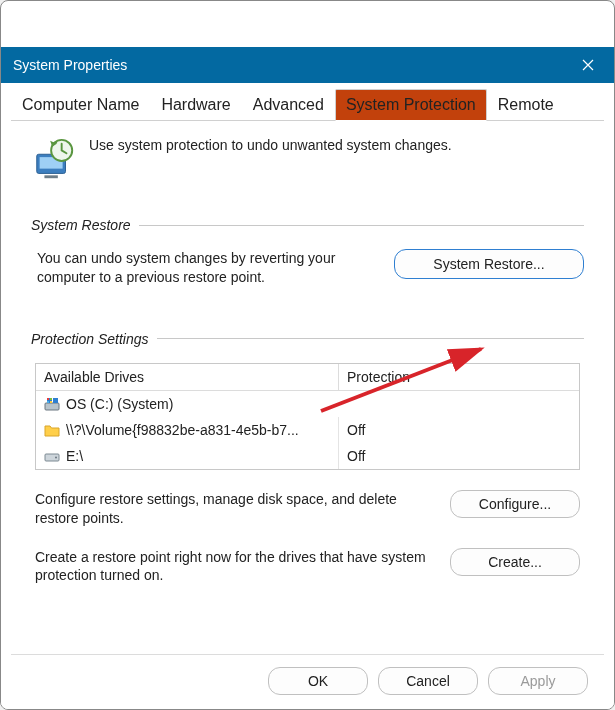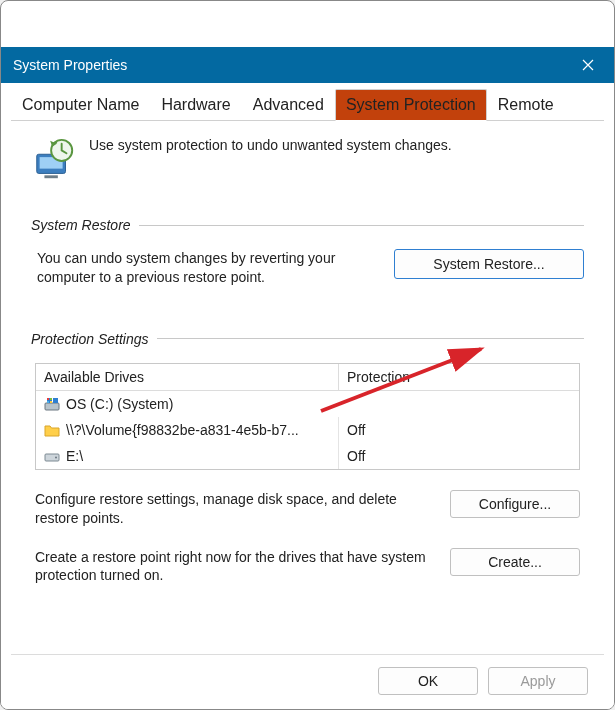--- a/index.html
+++ b/index.html
@@ -23,7 +23,7 @@
     .group-header .line { flex: 1; height: 1px; background: #c8c8c8; }
     .restore-row { display: flex; gap: 18px; align-items: flex-start; margin-bottom: 18px; padding-left: 6px; }
     .restore-text { flex: 1; line-height: 1.35; }
-    .btn { height: 28px; min-width: 90px; padding: 0 14px; font-size: 14px; background: #fdfdfd; border: 1px solid #c0c0c0; border-radius: 3px; cursor: pointer; color: #222; }
+    .btn { height: 28px; min-width: 90px; padding: 0 14px; font-size: 14px; background: #fdfdfd; border: 1px solid #c0c0c0; border-radius: 12px; cursor: pointer; color: #222; }
     .btn.primary-out { border: 1px solid #2f7fd1; width: 190px; height: 30px; }
     .btn.disabled { color: #9a9a9a; cursor: default; }
     .arrow { position: absolute; pointer-events: none; }

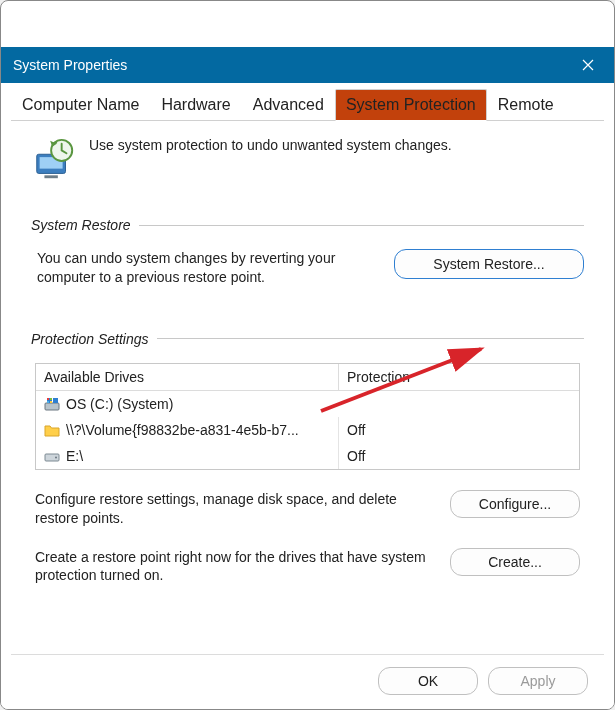--- a/index.html
+++ b/index.html
@@ -173,6 +173,7 @@
 
     <div class="footer">
       <button class="btn">OK</button>
+      <button class="btn">Cancel</button>
       <button class="btn disabled">Apply</button>
     </div>
 

